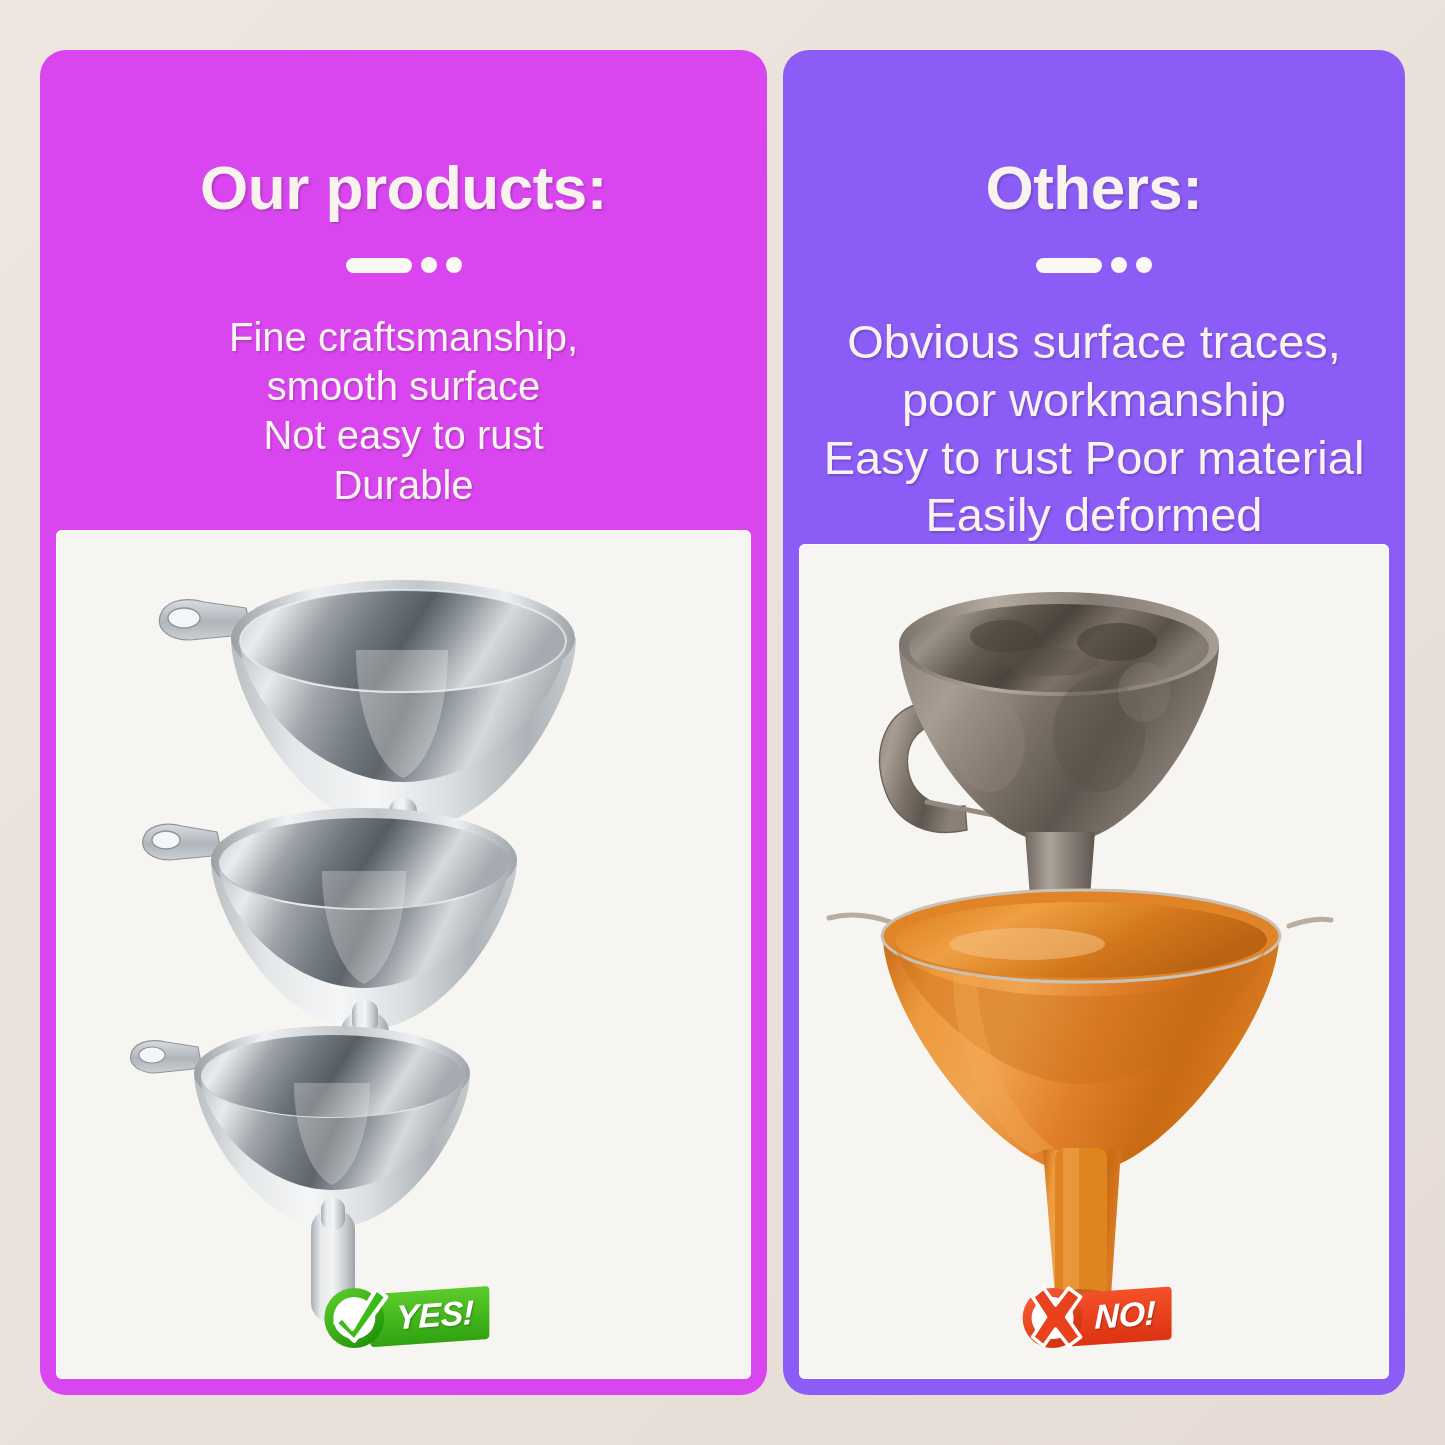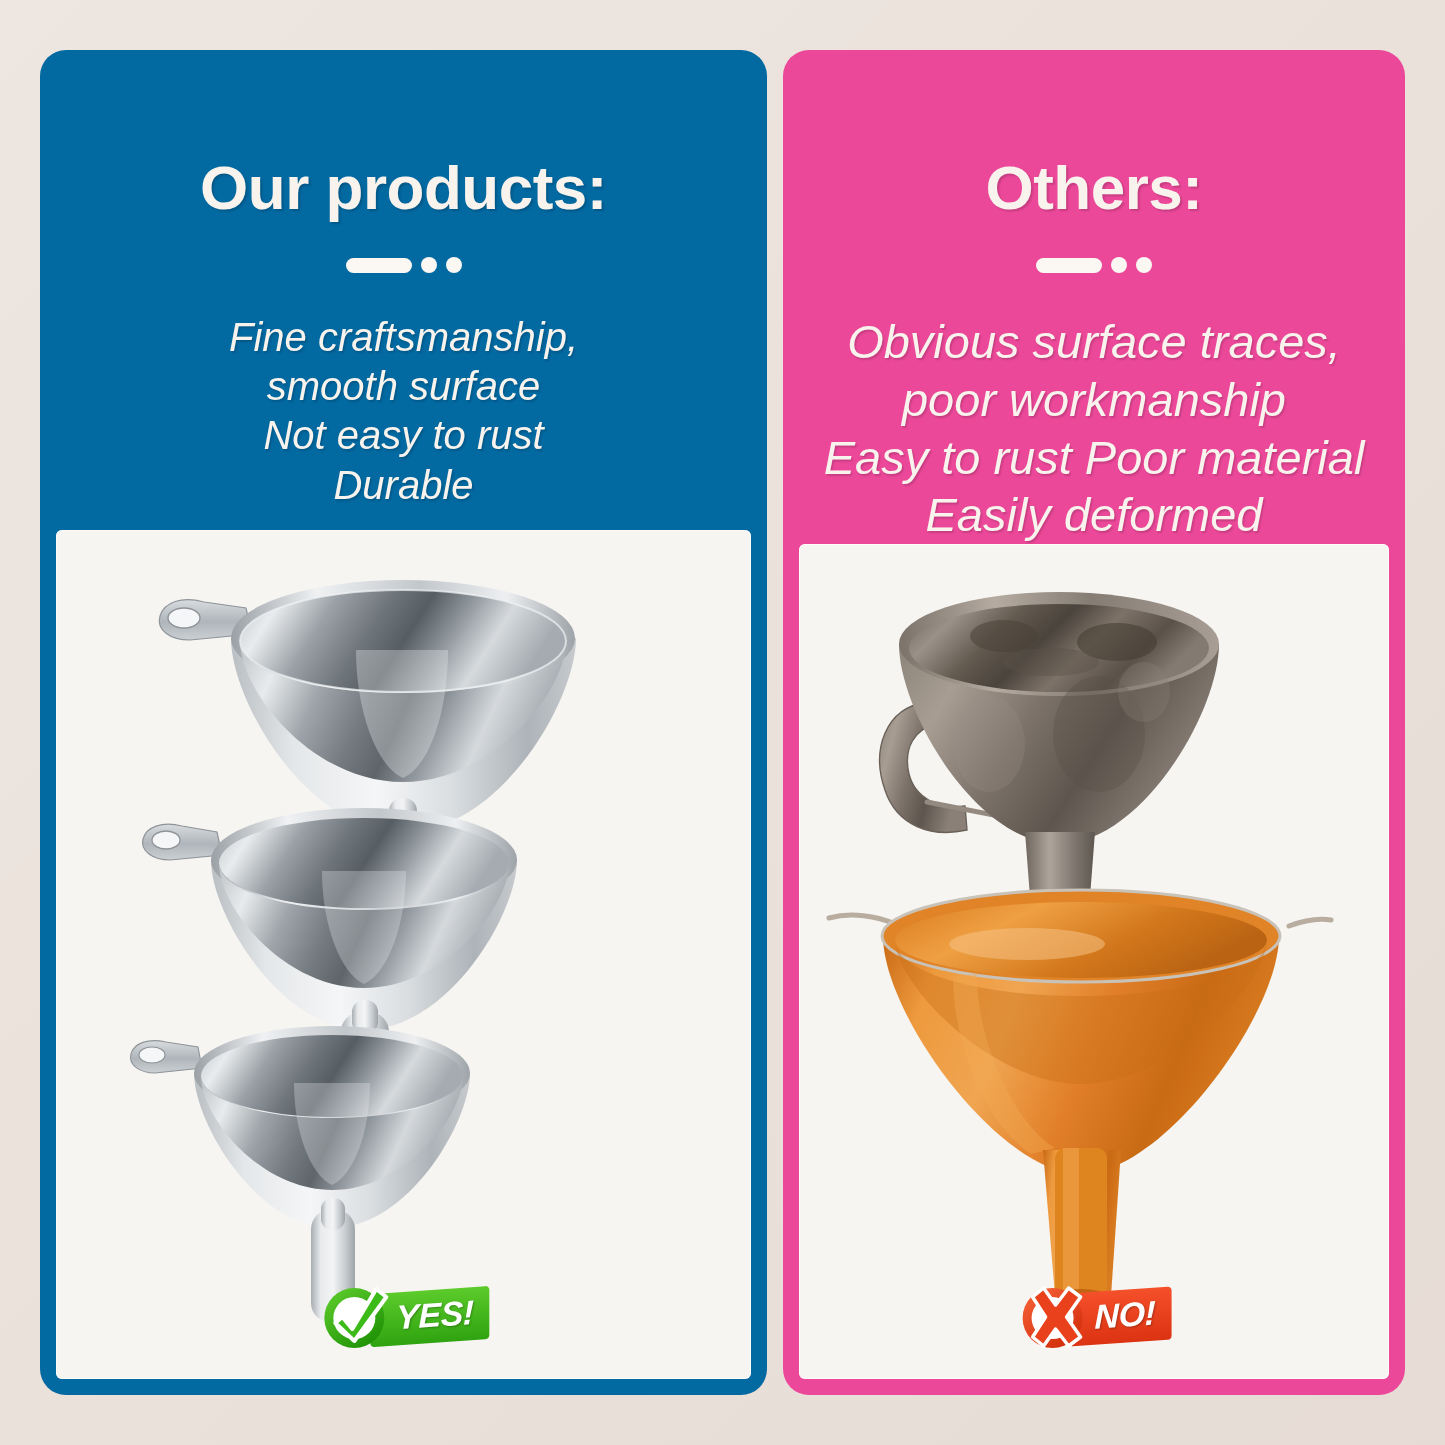--- a/index.html
+++ b/index.html
@@ -30,7 +30,7 @@
     display: flex;
     flex-direction: column;
   }
-  .panel-left  { left: 40px;  width: 727px; background: #0369a1; }
+  .panel-left  { left: 40px;  width: 727px; background: #d946ef; }
   .panel-right { left: 783px; width: 622px; background: #ec4899; }
 
   .panel-head {

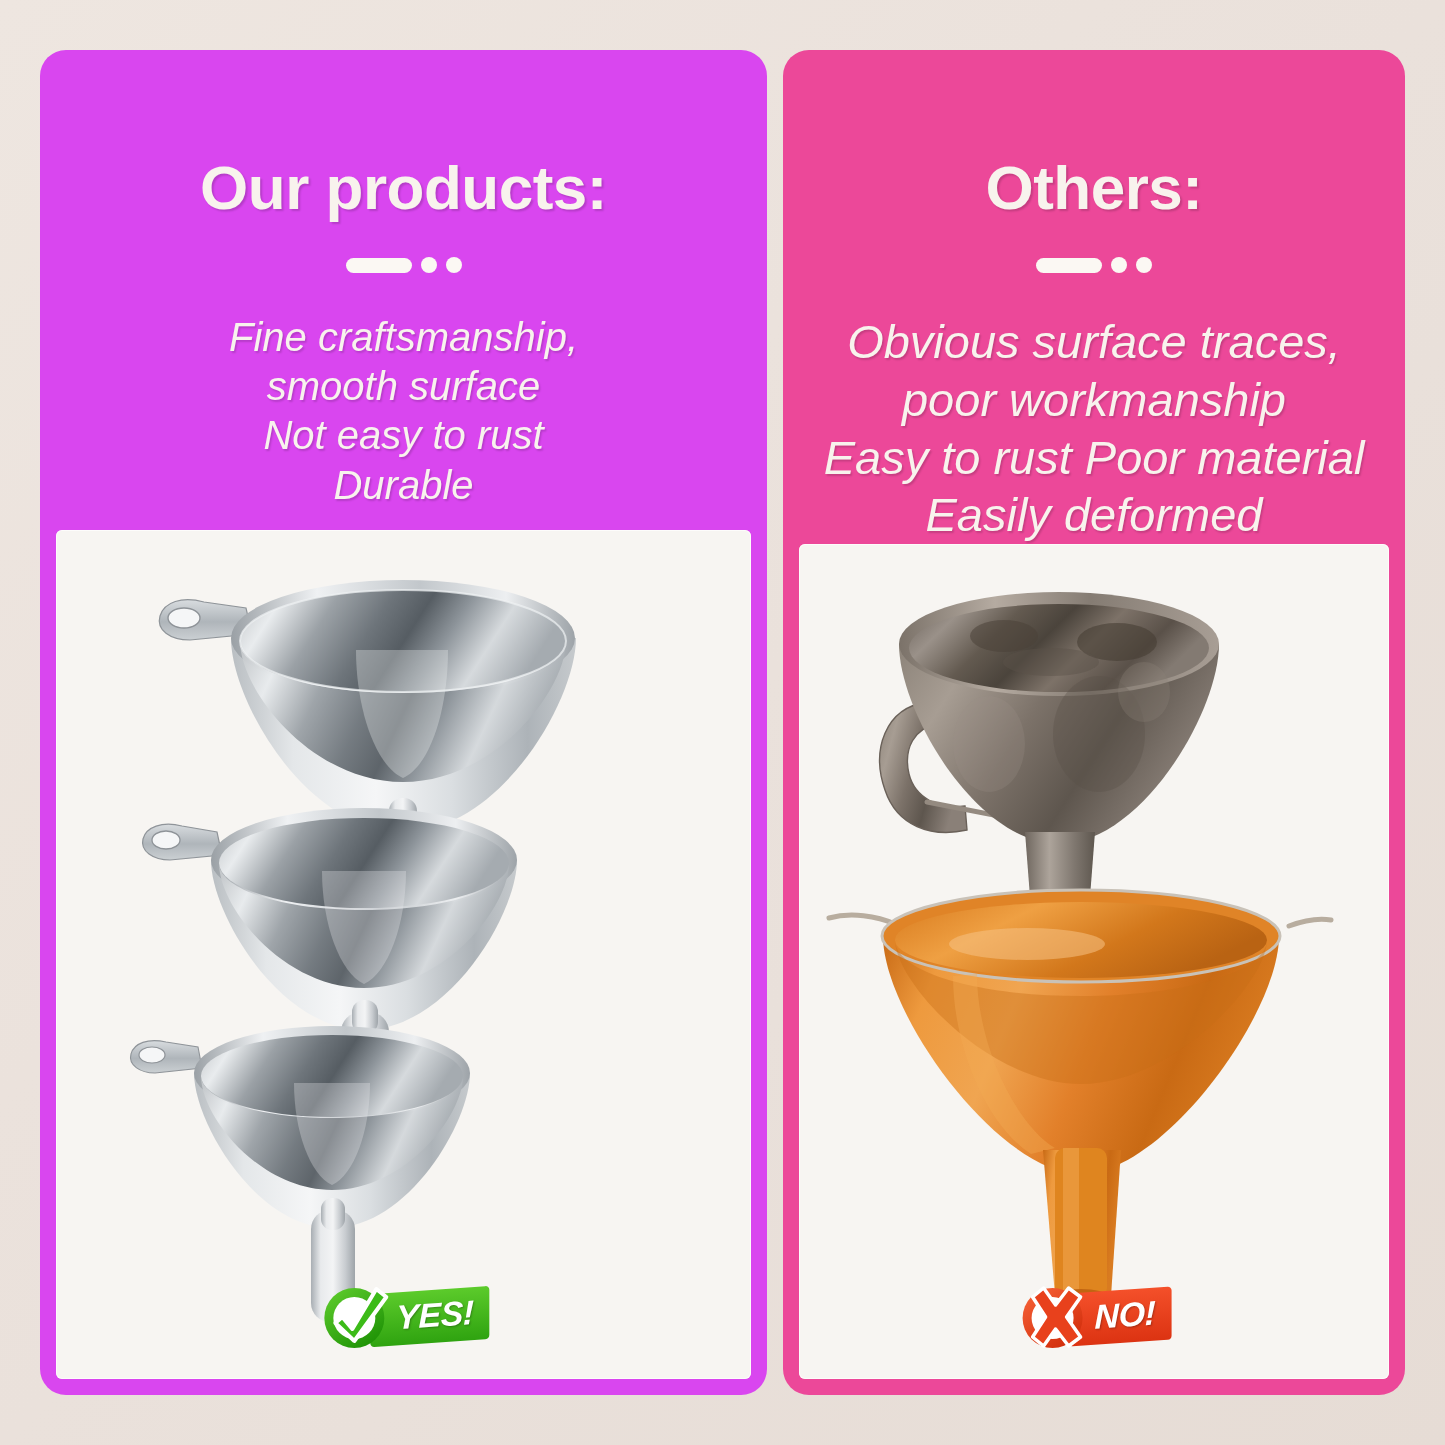--- a/index.html
+++ b/index.html
@@ -31,7 +31,7 @@
     flex-direction: column;
   }
   .panel-left  { left: 40px;  width: 727px; background: #d946ef; }
-  .panel-right { left: 783px; width: 622px; background: #ec4899; }
+  .panel-right { left: 783px; width: 622px; background: #8b5cf6; }
 
   .panel-head {
     position: relative;

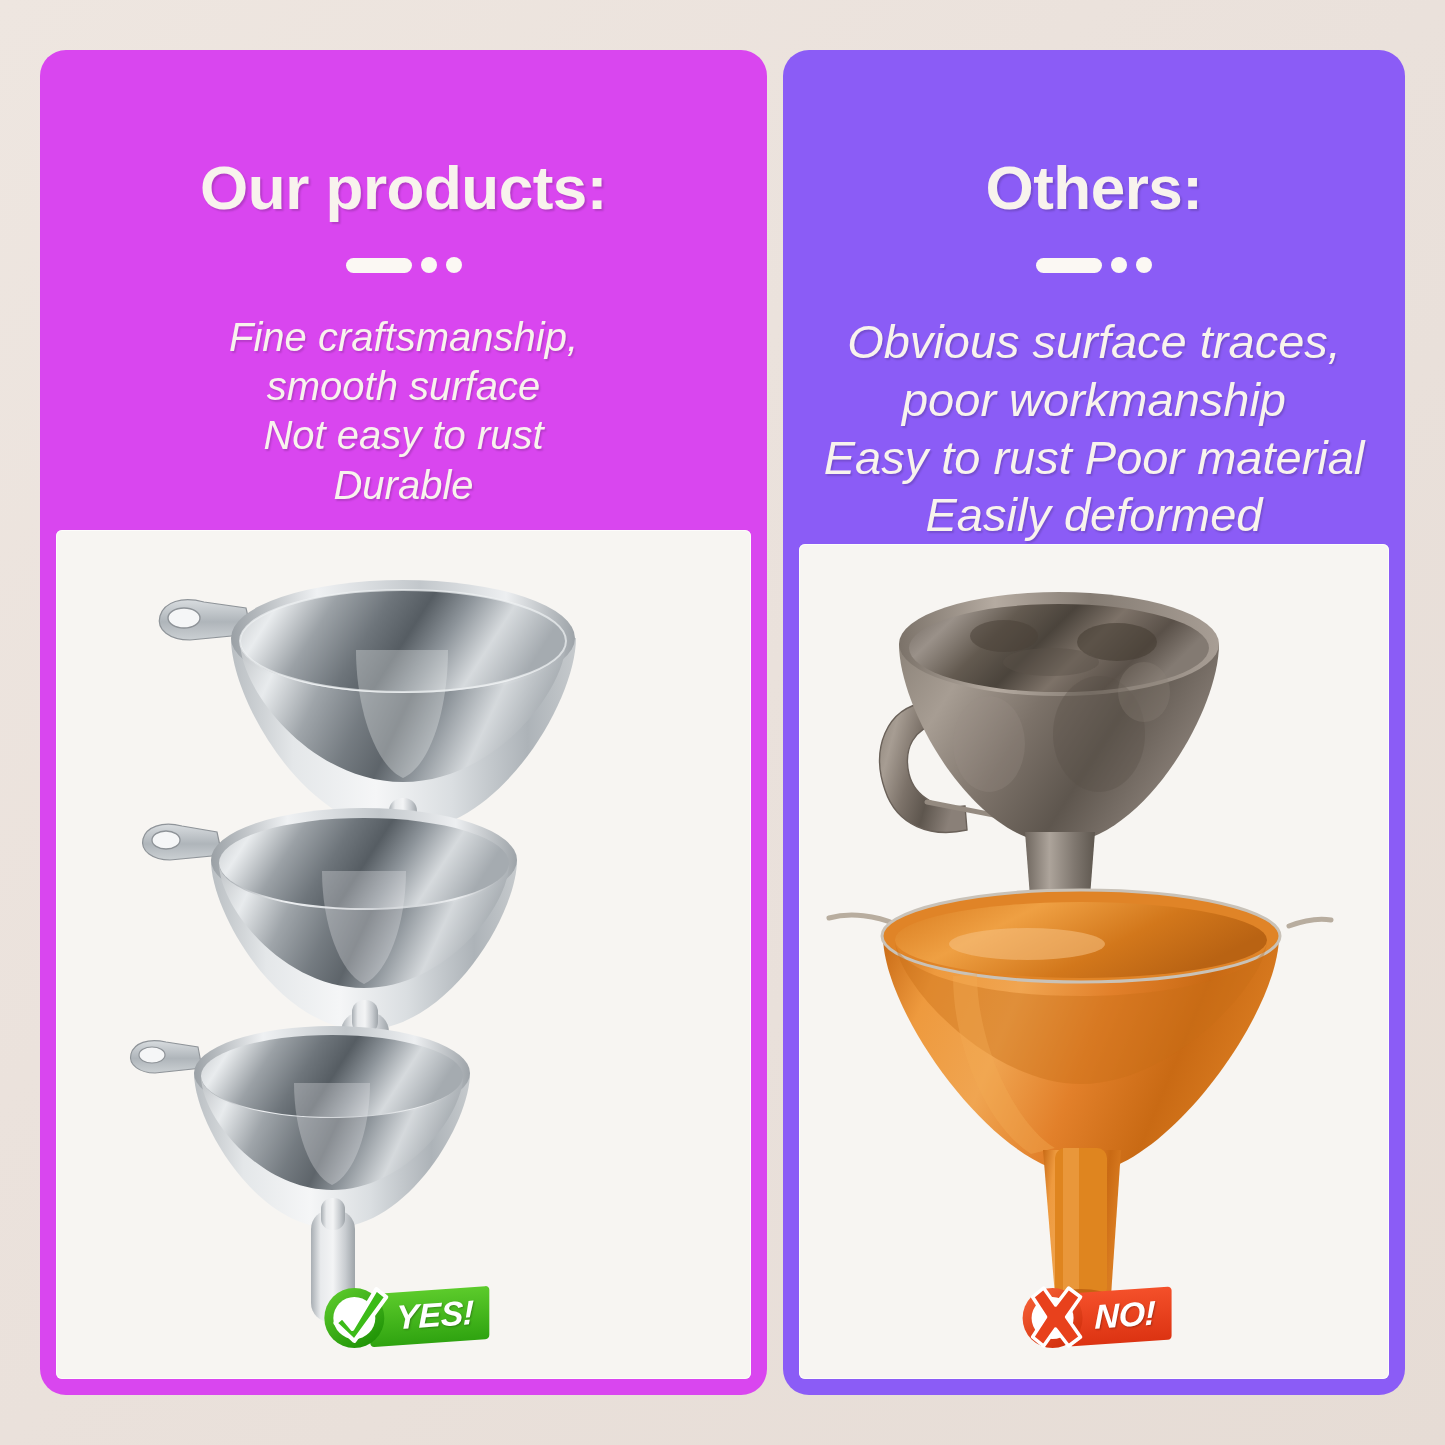--- a/index.html
+++ b/index.html
@@ -85,7 +85,6 @@
     text-align: center;
     text-shadow: 1.5px 1.5px 2px rgba(0,0,0,0.16);
     white-space: pre-line;
-    font-style: italic;
   }
   .panel-right .panel-desc { font-size: 47px; }
 

